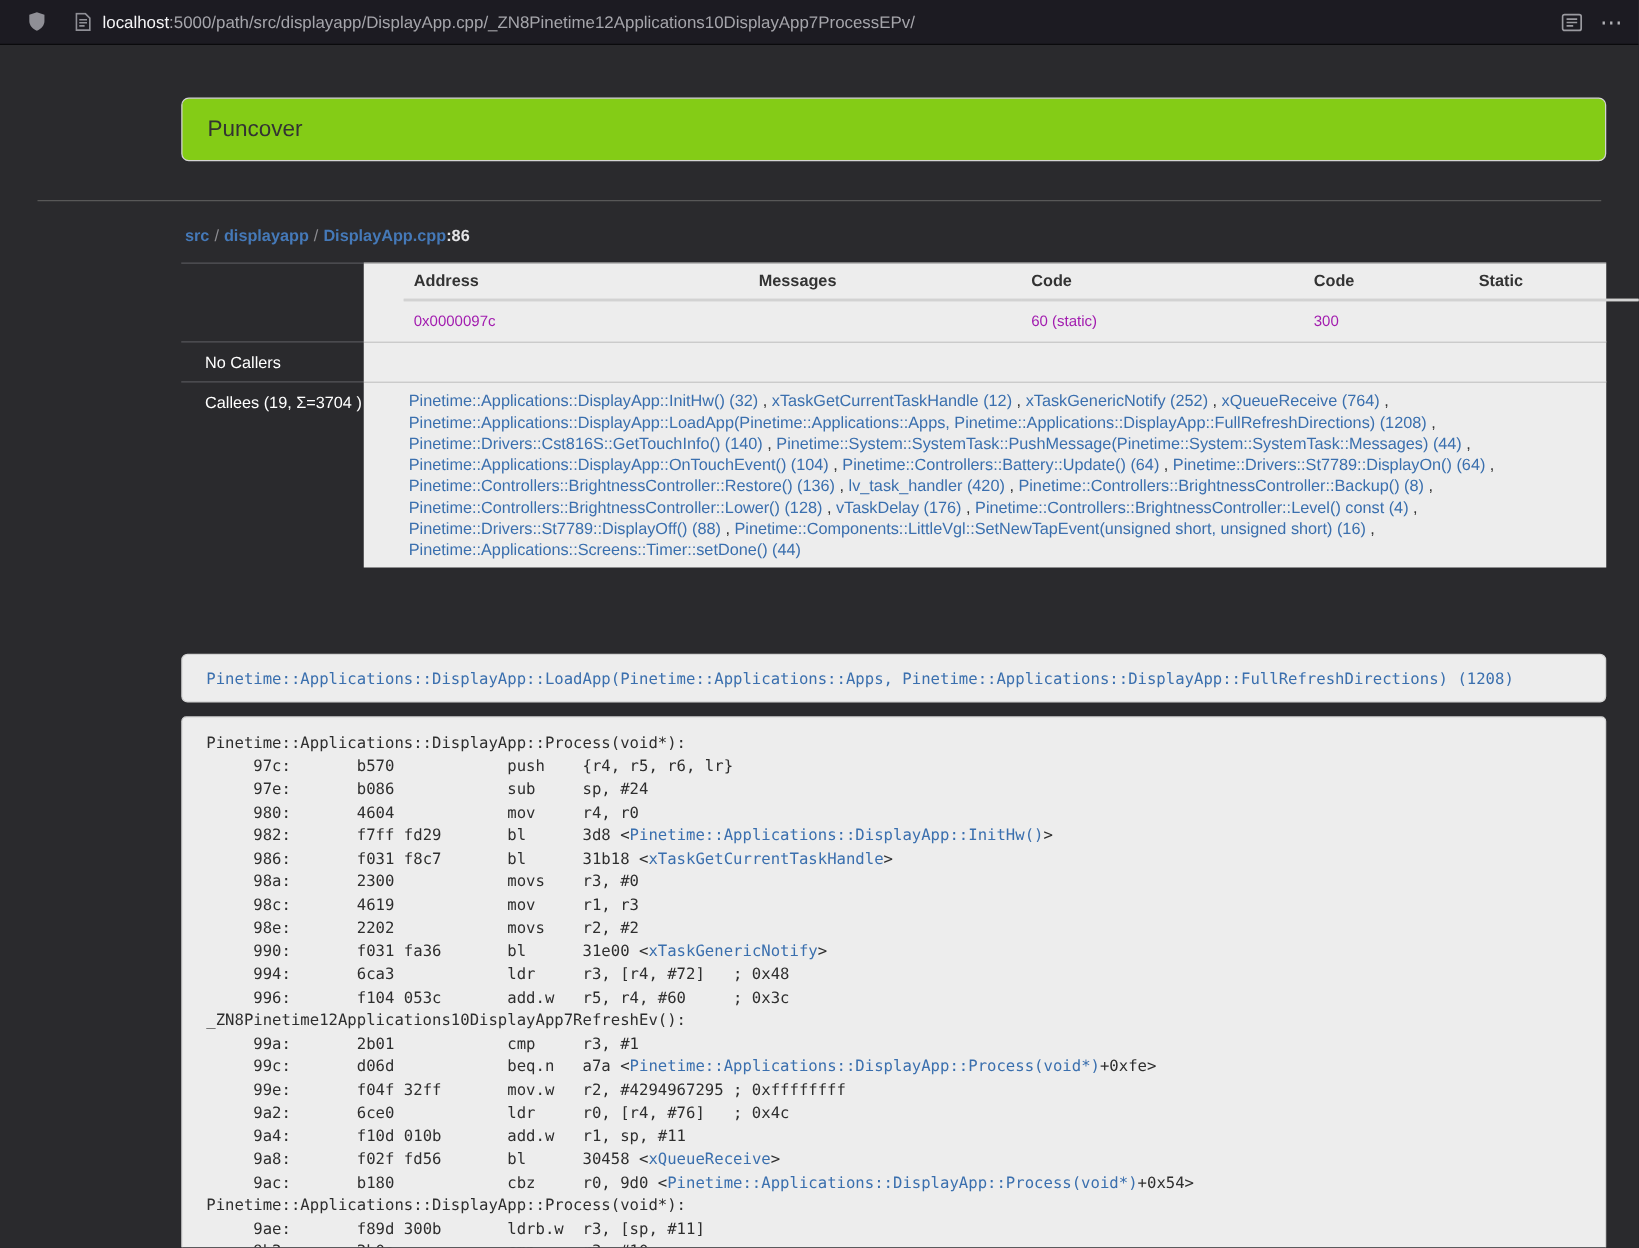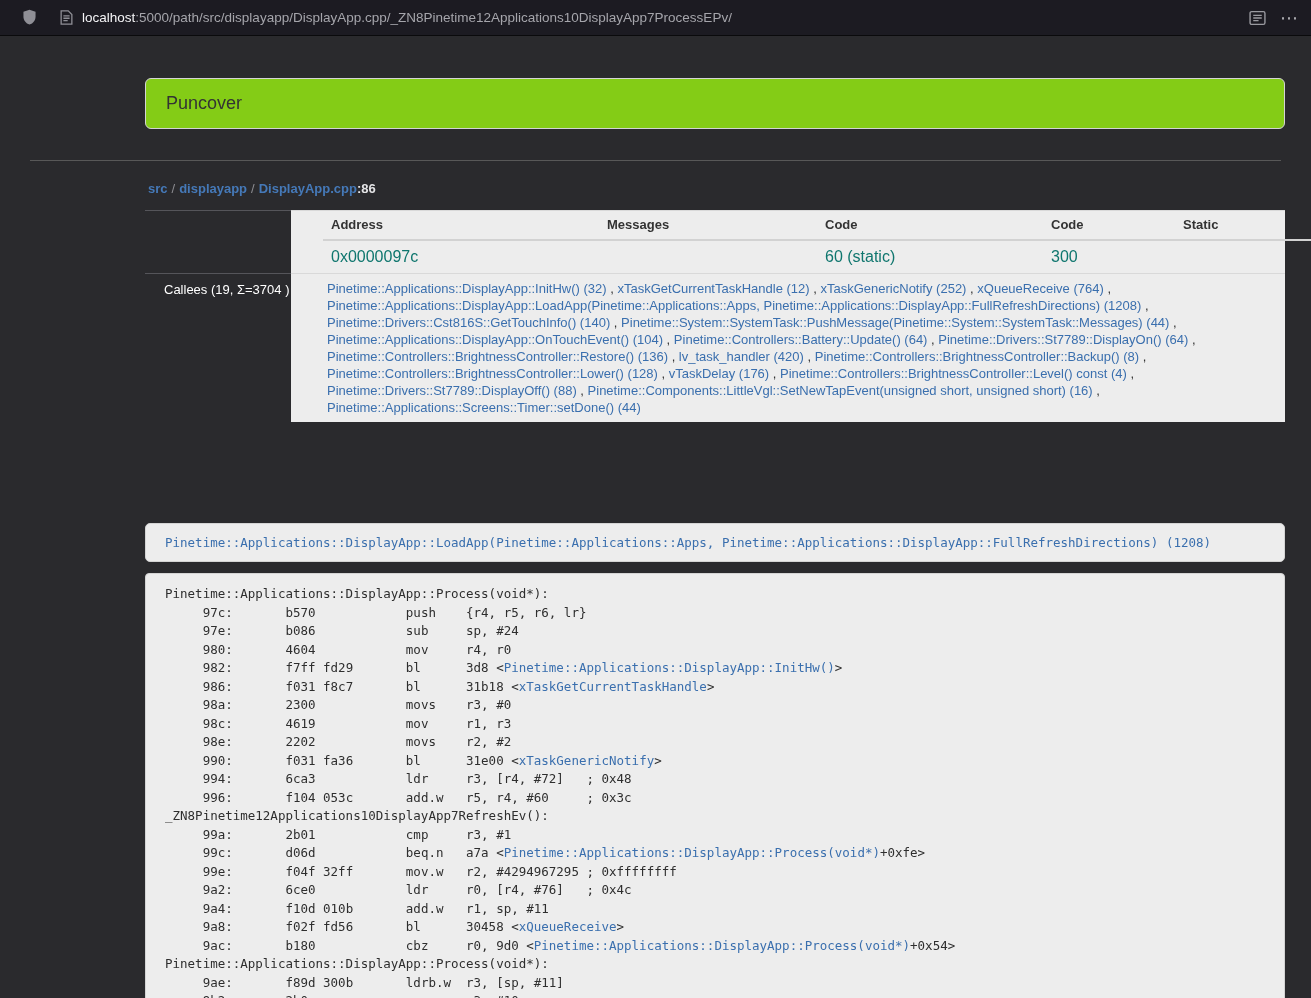--- a/index.html
+++ b/index.html
@@ -46,7 +46,7 @@
   .stats-table { width:100%; border-collapse:collapse; table-layout:fixed;margin-left:32px; }
   .stats-table th { text-align:left; font-weight:700; color:#333; font-size:13px;
                     padding:6px 8px; border-bottom:2px solid #d2d2d2; line-height:16px; }
-  .stats-table td { color:#0f766e; font-size:16px; padding:8px 8px; line-height:16px; }
+  .stats-table td { color:#a21caf; font-size:12px; padding:8px 8px; line-height:16px; }
 
   .callees-cell { padding:6px 36px !important; line-height:20px; }
 

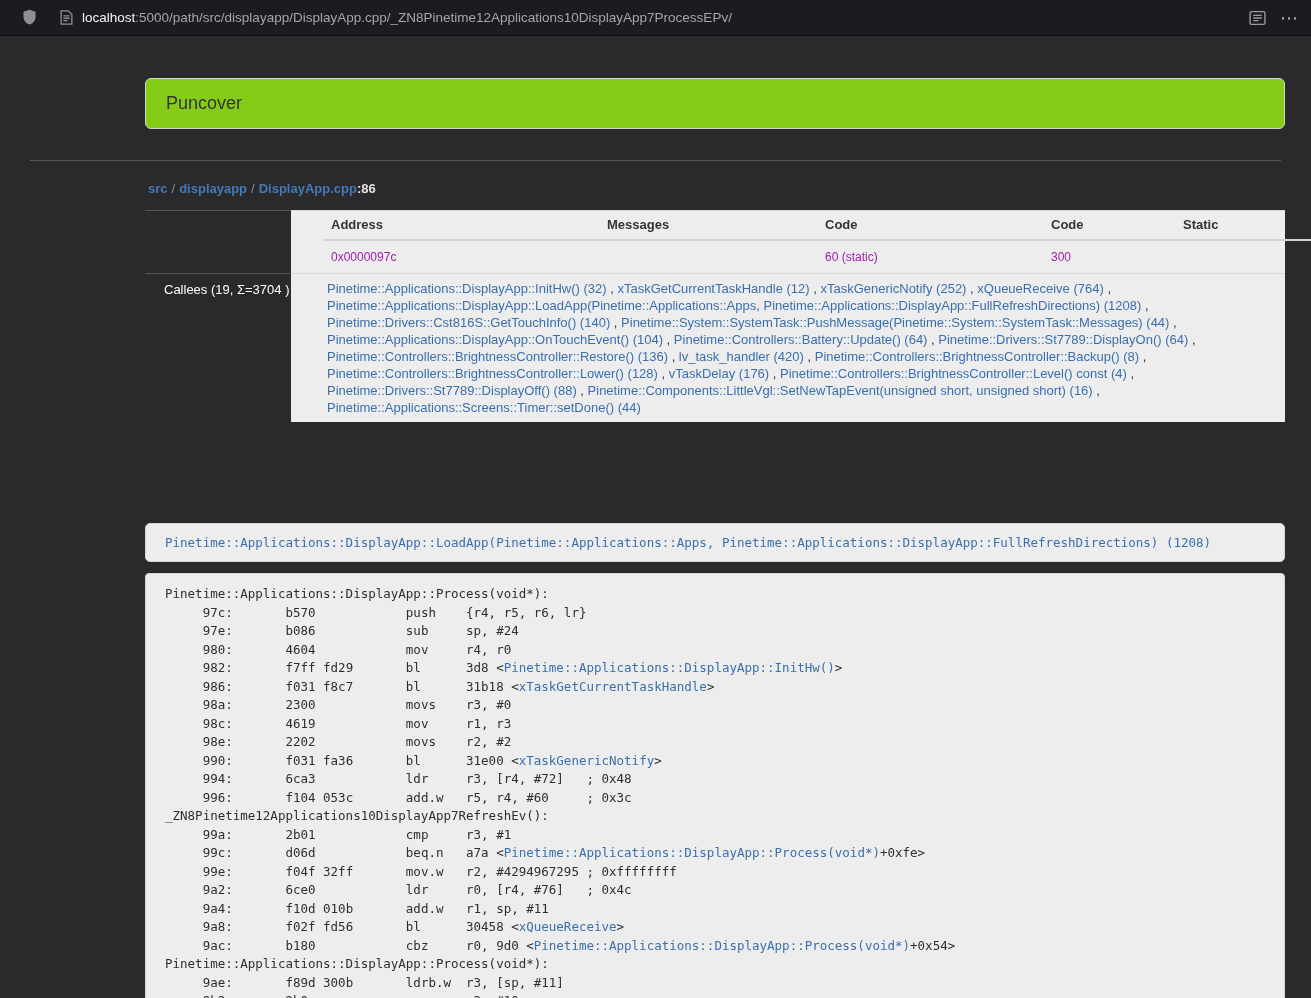--- a/index.html
+++ b/index.html
@@ -139,6 +139,10 @@
         </td>
       </tr>
       <tr>
+        <th>No Callers</th>
+        <td></td>
+      </tr>
+      <tr>
         <th>Callees (19, Σ=3704 )</th>
         <td class="callees-cell" id="callees-list"><a href="#" class="lnk">Pinetime::Applications::DisplayApp::InitHw() (32)</a> , <a href="#" class="lnk">xTaskGetCurrentTaskHandle (12)</a> , <a href="#" class="lnk">xTaskGenericNotify (252)</a> , <a href="#" class="lnk">xQueueReceive (764)</a> , <a href="#" class="lnk">Pinetime::Applications::DisplayApp::LoadApp(Pinetime::Applications::Apps, Pinetime::Applications::DisplayApp::FullRefreshDirections) (1208)</a> , <a href="#" class="lnk">Pinetime::Drivers::Cst816S::GetTouchInfo() (140)</a> , <a href="#" class="lnk">Pinetime::System::SystemTask::PushMessage(Pinetime::System::SystemTask::Messages) (44)</a> , <a href="#" class="lnk">Pinetime::Applications::DisplayApp::OnTouchEvent() (104)</a> , <a href="#" class="lnk">Pinetime::Controllers::Battery::Update() (64)</a> , <a href="#" class="lnk">Pinetime::Drivers::St7789::DisplayOn() (64)</a> , <a href="#" class="lnk">Pinetime::Controllers::BrightnessController::Restore() (136)</a> , <a href="#" class="lnk">lv_task_handler (420)</a> , <a href="#" class="lnk">Pinetime::Controllers::BrightnessController::Backup() (8)</a> , <a href="#" class="lnk">Pinetime::Controllers::BrightnessController::Lower() (128)</a> , <a href="#" class="lnk">vTaskDelay (176)</a> , <a href="#" class="lnk">Pinetime::Controllers::BrightnessController::Level() const (4)</a> , <a href="#" class="lnk">Pinetime::Drivers::St7789::DisplayOff() (88)</a> , <a href="#" class="lnk">Pinetime::Components::LittleVgl::SetNewTapEvent(unsigned short, unsigned short) (16)</a> , <a href="#" class="lnk">Pinetime::Applications::Screens::Timer::setDone() (44)</a></td>
       </tr>

